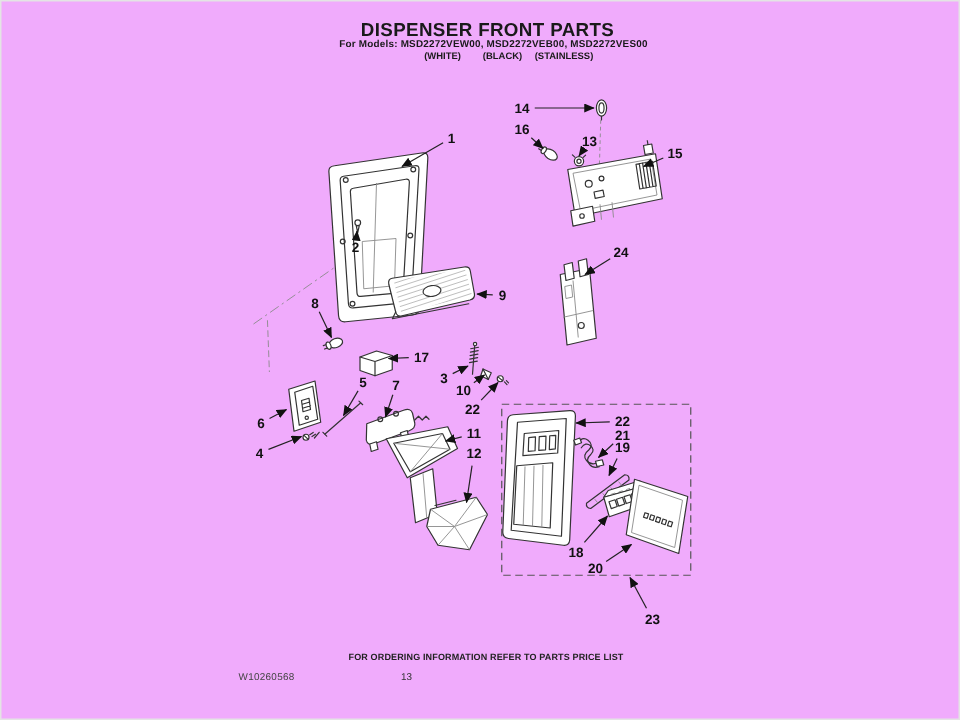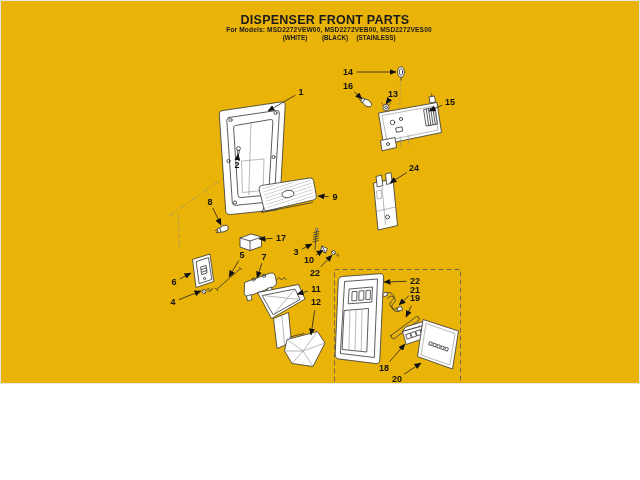--- a/index.html
+++ b/index.html
@@ -4,7 +4,7 @@
 <style>
   html,body { margin:0; padding:0; background:#fff; }
   .page {
-    position:relative; width:640px; height:384px; background:#eab308;
+    position:relative; width:640px; height:480px; background:#f0abfc;
     font-family:"Liberation Sans", sans-serif; color:#1a1a1a;
     overflow:hidden; box-sizing:border-box; border:1px solid #e4e4e4;
   }

